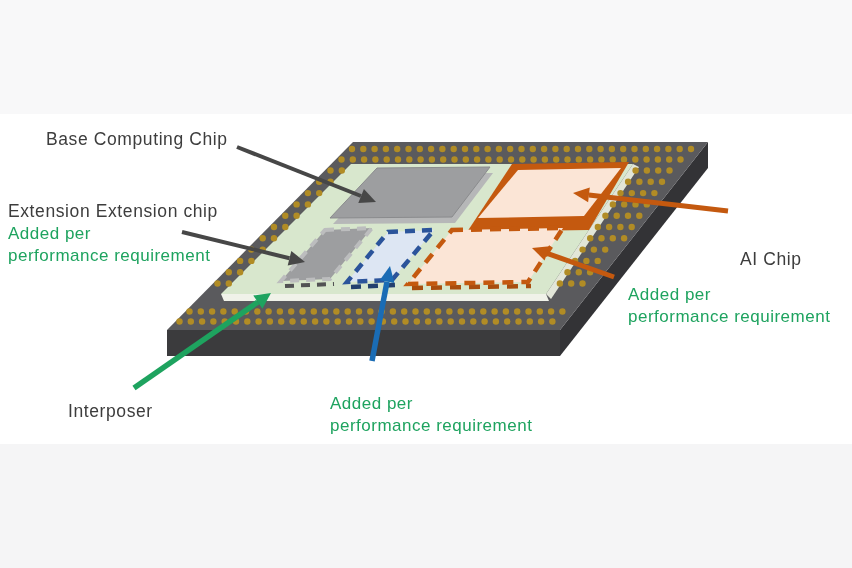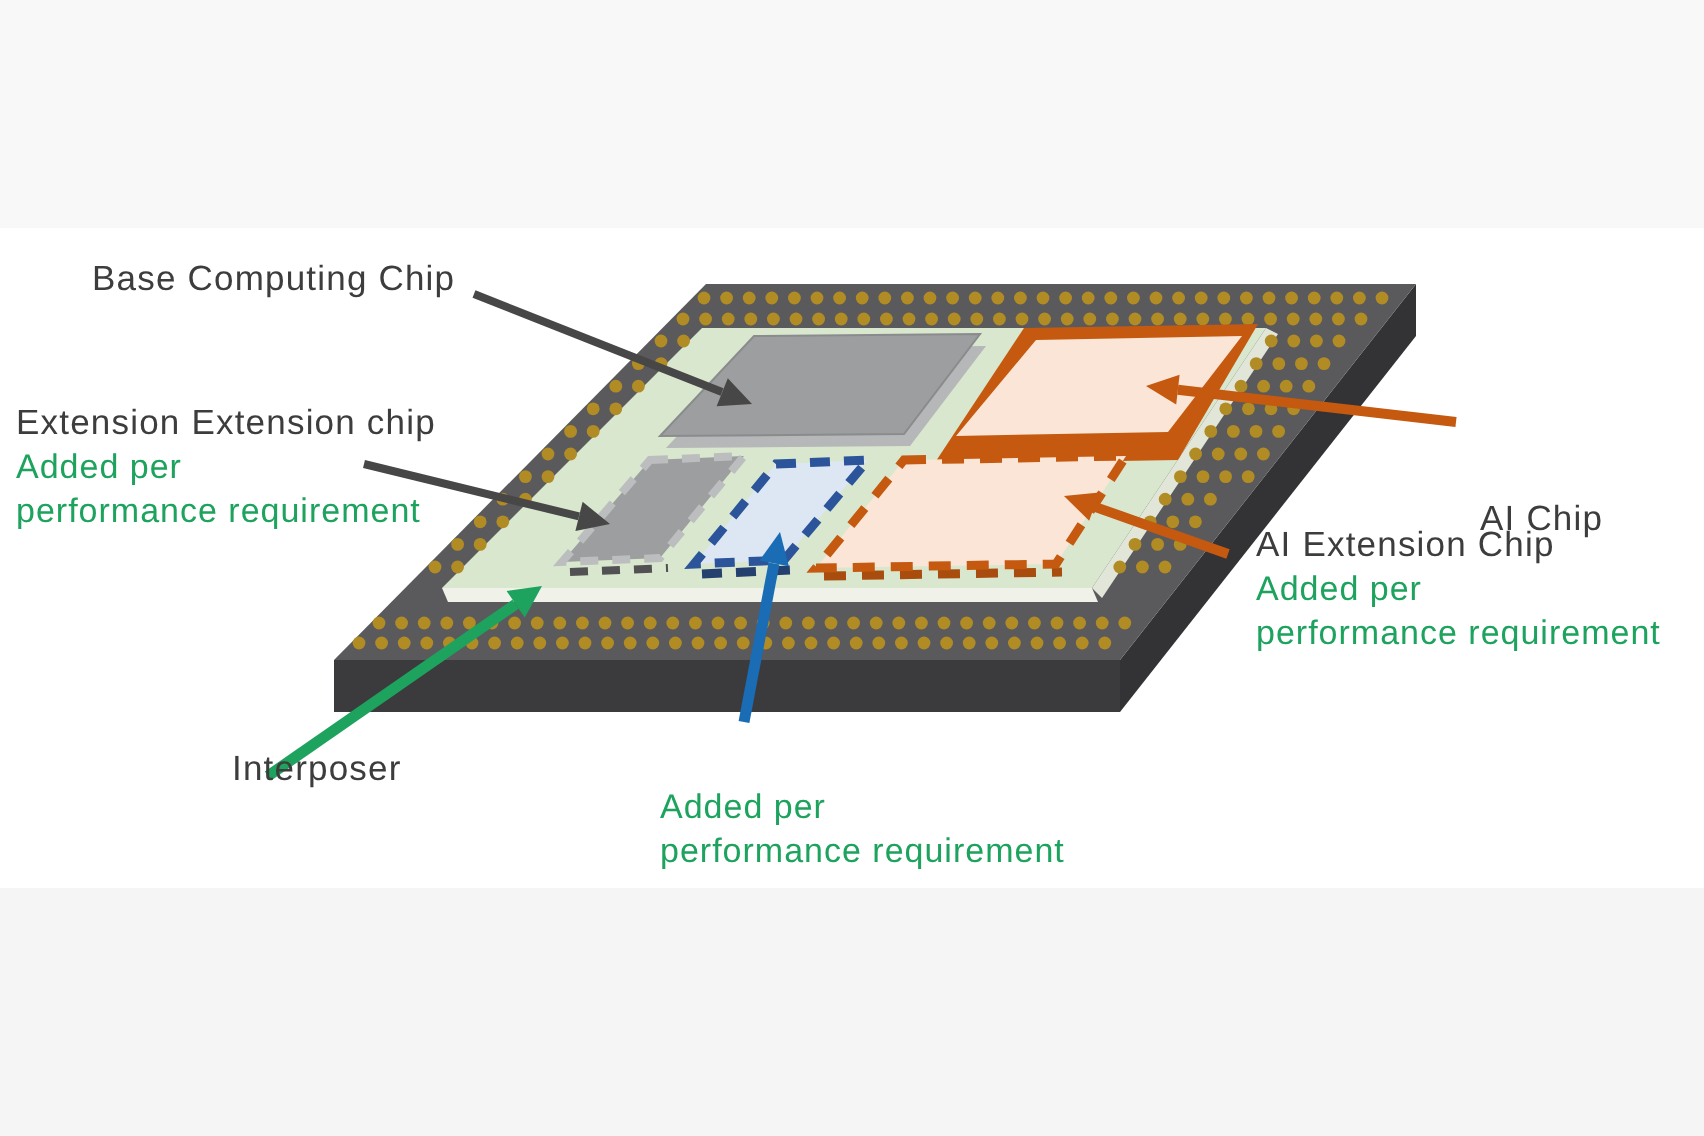--- a/index.html
+++ b/index.html
@@ -283,7 +283,6 @@
 
   <div class="label" style="left:740px;top:201px;margin-top:48px;">AI Chip</div>
 
-  <div class="label" style="left:628px;top:262px;">AI Extension Chip</div>
   <div class="label green" style="left:628px;top:285px;color:#1ea35f;">Added per</div>
   <div class="label green" style="left:628px;top:307px;color:#1ea35f;">performance requirement</div>
 

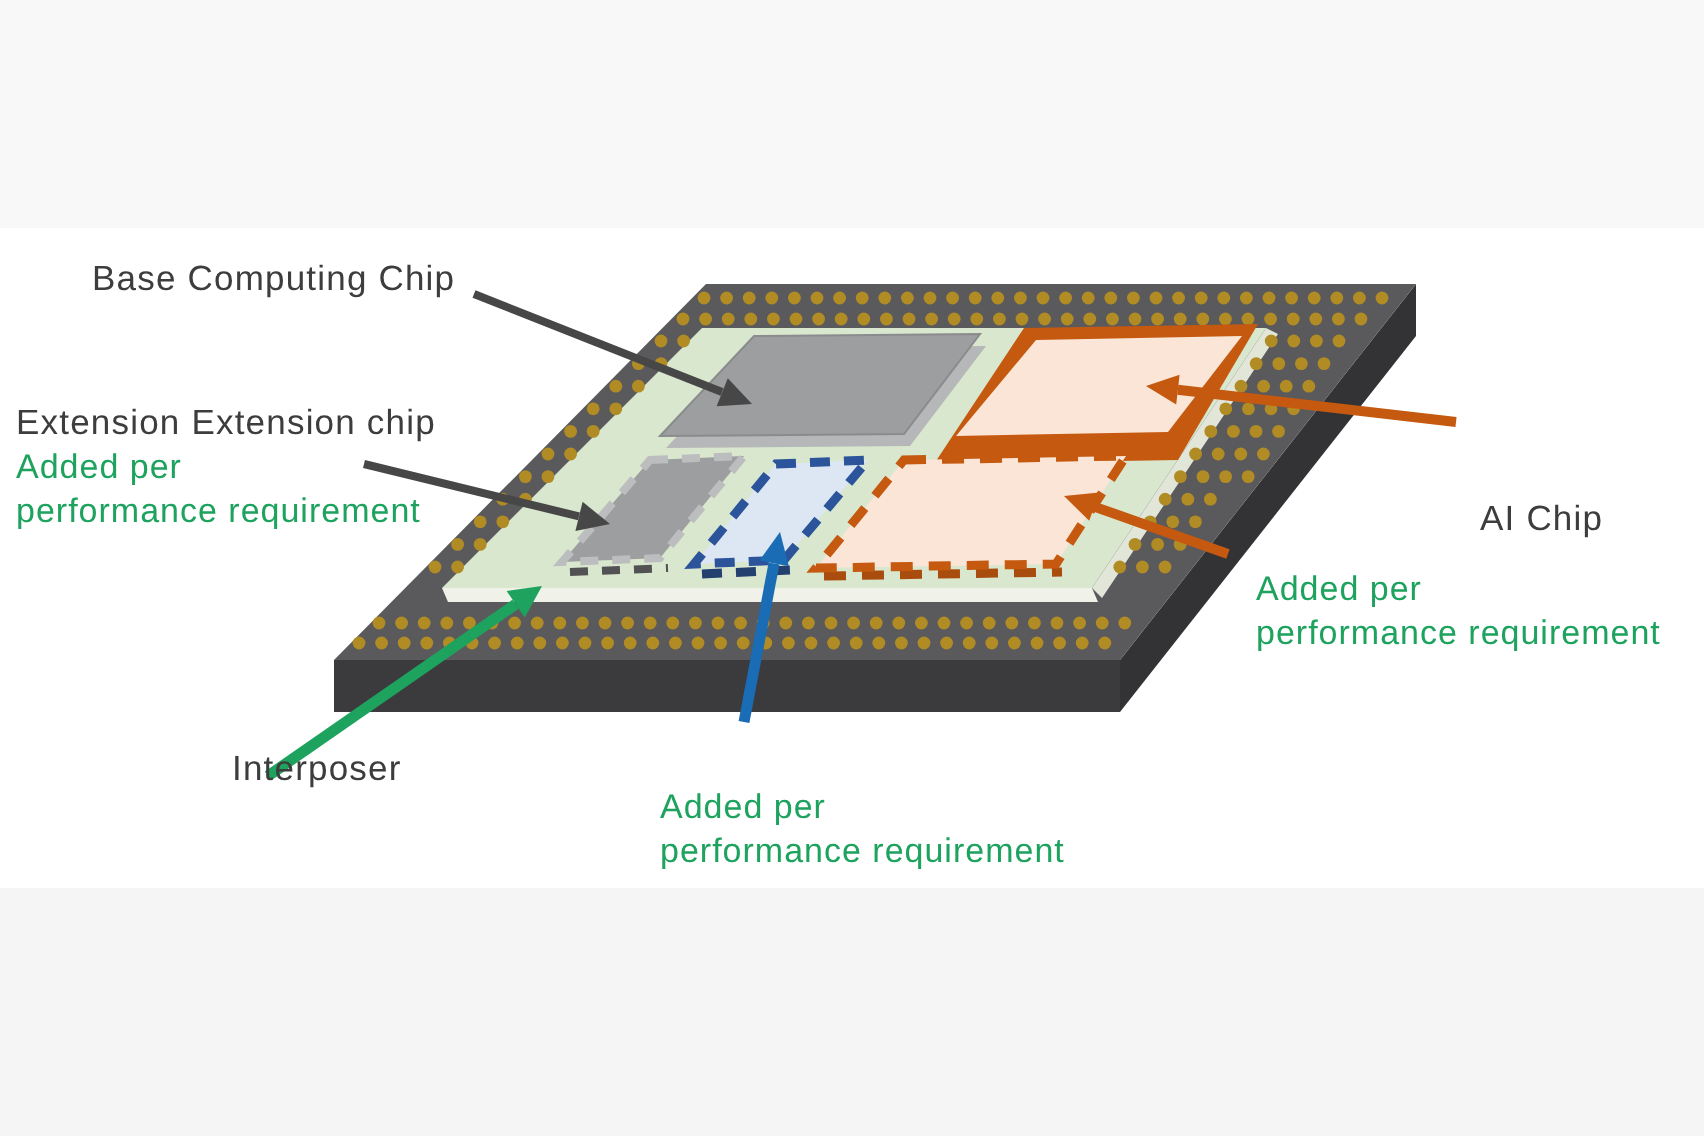--- a/index.html
+++ b/index.html
@@ -289,7 +289,7 @@
   <div class="label green" style="left:330px;top:394px;color:#1ea35f;">Added per</div>
   <div class="label green" style="left:330px;top:416px;color:#1ea35f;">performance requirement</div>
 
-  <div class="label" style="left:68px;top:374px;margin-left:48px;">Interposer</div>
+  <div class="label" style="left:68px;top:401px;">Interposer</div>
 </div>
 
 </body></html>

